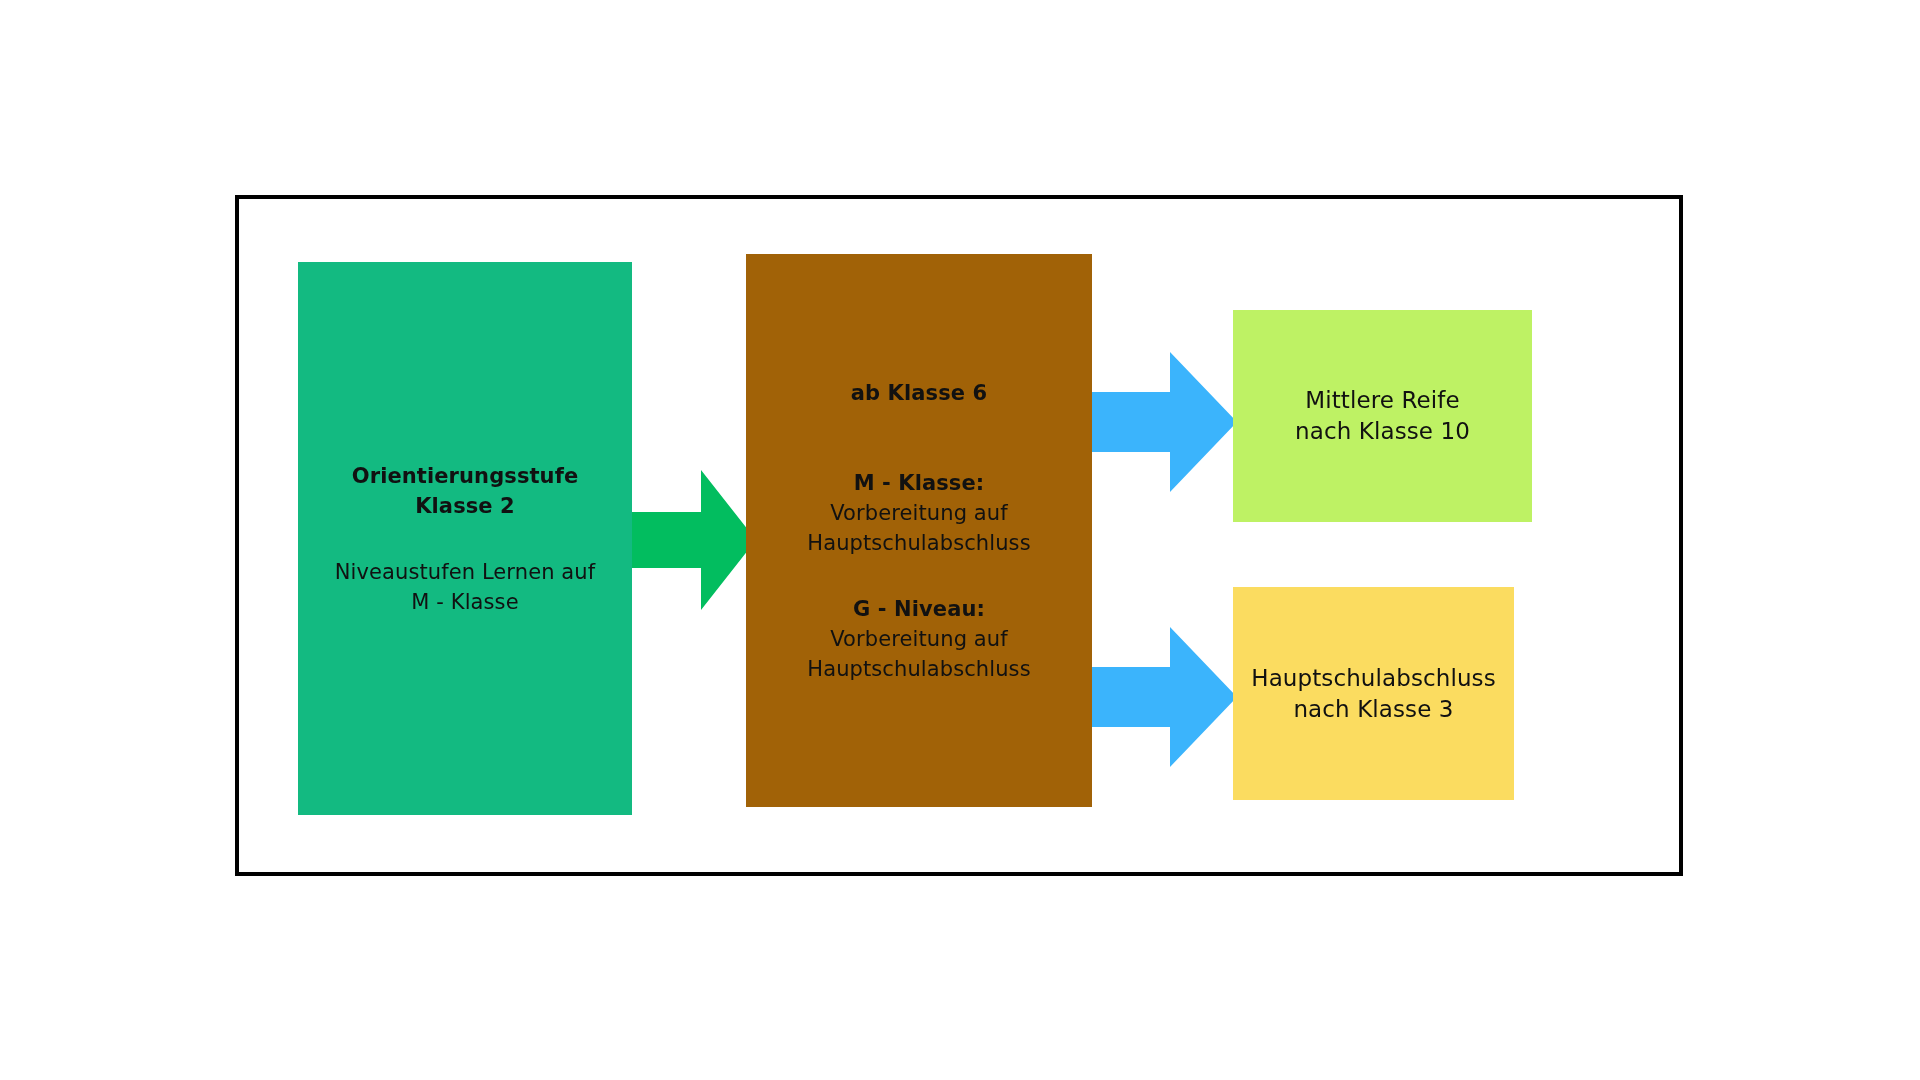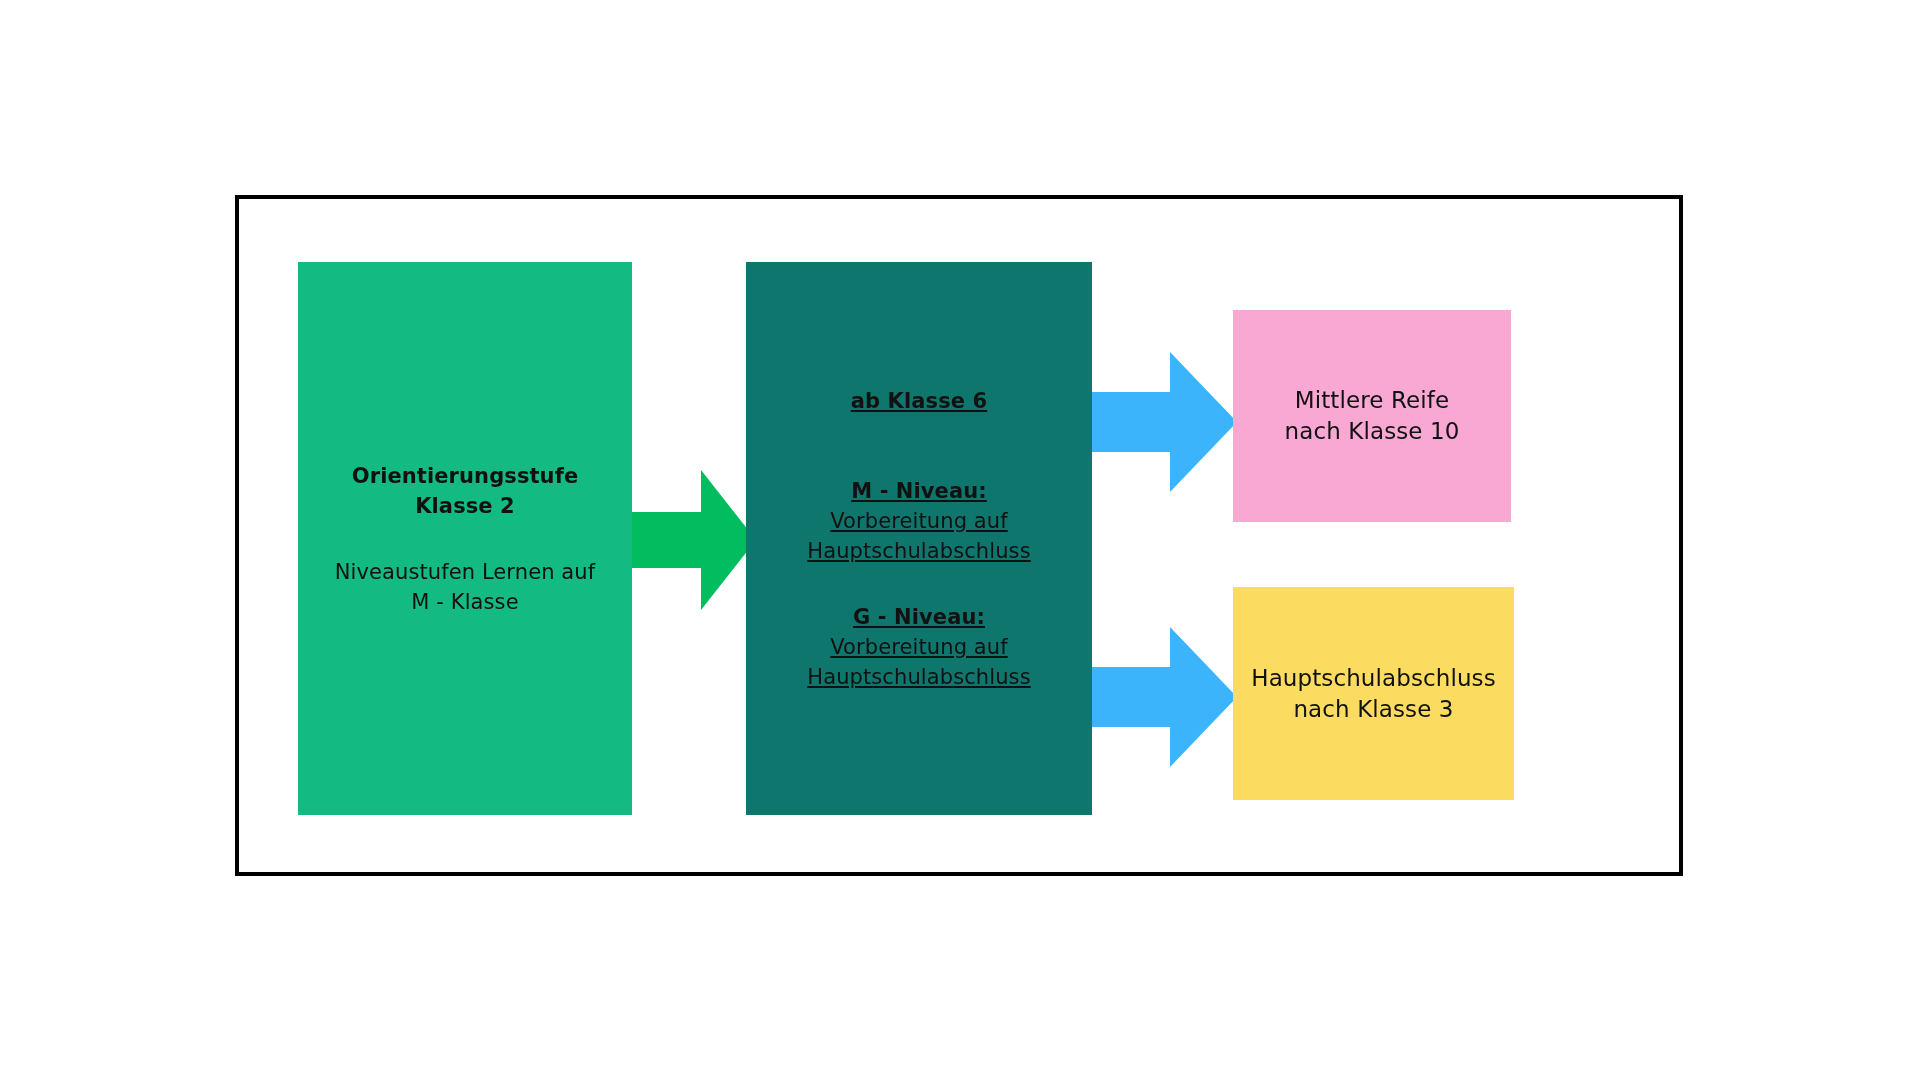--- a/index.html
+++ b/index.html
@@ -56,11 +56,10 @@
 
   .node-klasse6 {
     left: 746px;
-    top: 262px;
+    top: 254px;
     width: 346px;
     height: 553px;
-    background: #0f766e;
-    text-decoration: underline;
+    background: #a16207;
   }
 
   .node-mittlere-reife {

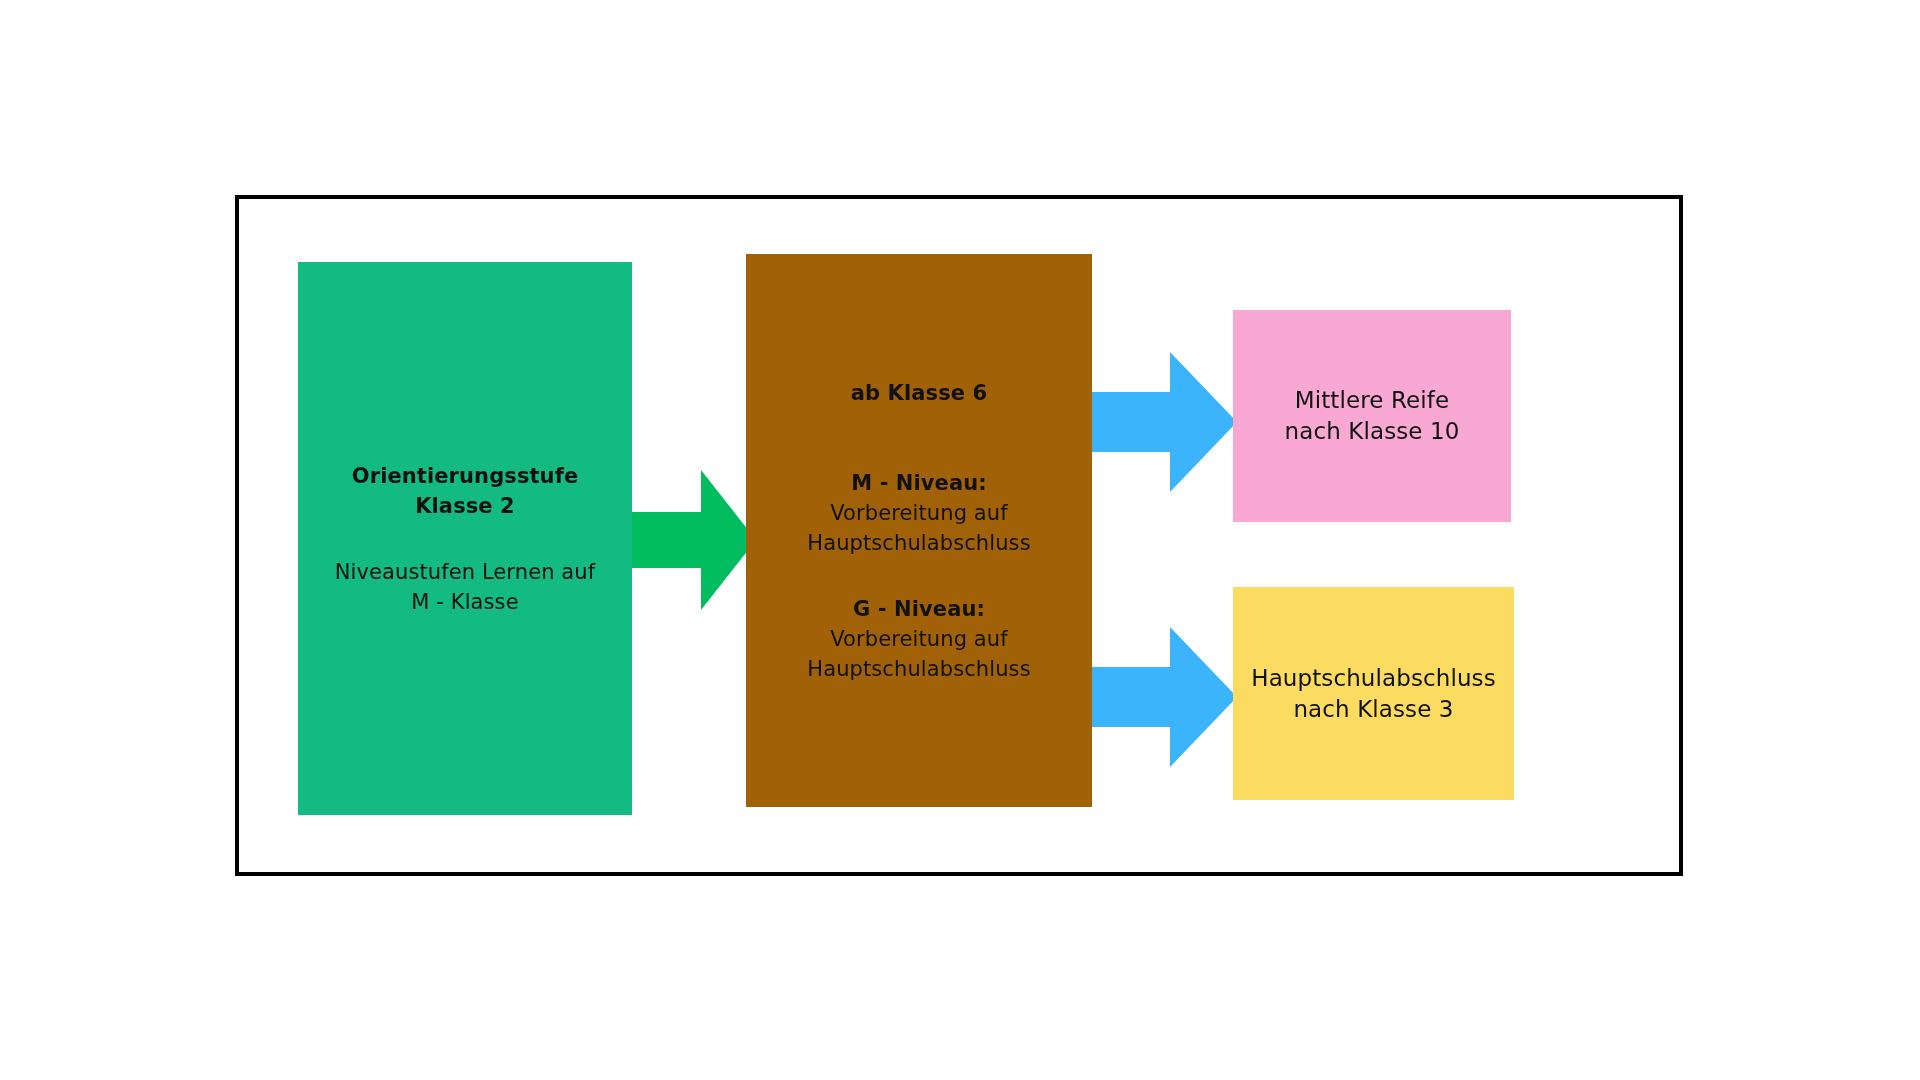--- a/index.html
+++ b/index.html
@@ -65,9 +65,9 @@
   .node-mittlere-reife {
     left: 1233px;
     top: 310px;
-    width: 278px;
+    width: 299px;
     height: 212px;
-    background: #f9a8d4;
+    background: #bef264;
   }
 
   .node-hauptschule {

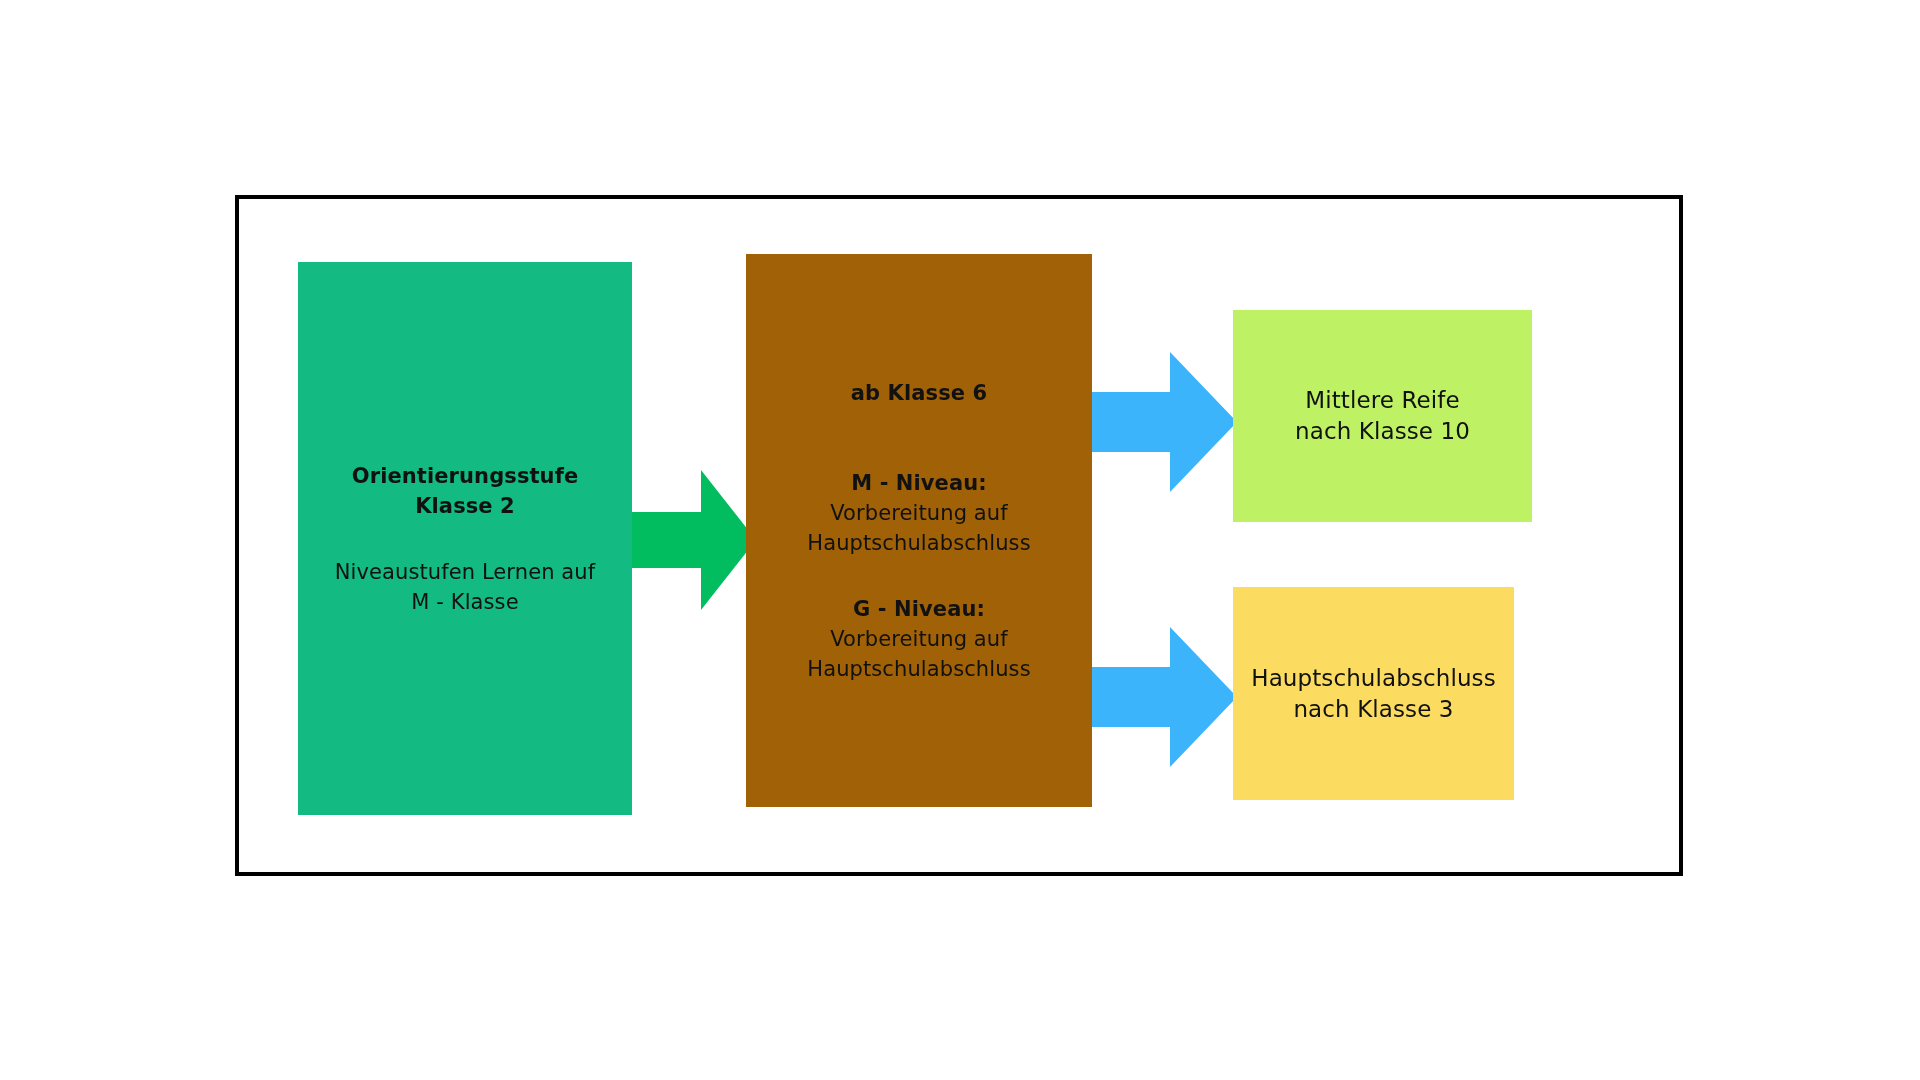--- a/index.html
+++ b/index.html
@@ -154,7 +154,7 @@
     <span class="txt-bold block">ab Klasse 6</span>
     <div class="gap-md"></div>
     <div class="gap-md"></div>
-    <span class="txt-bold block">M - Niveau:</span>
+    <span class="txt-bold block">M - Klasse:</span>
     <span class="txt-reg block">Vorbereitung auf</span>
     <span class="txt-reg block">Hauptschulabschluss</span>
     <div class="gap-lg"></div>

